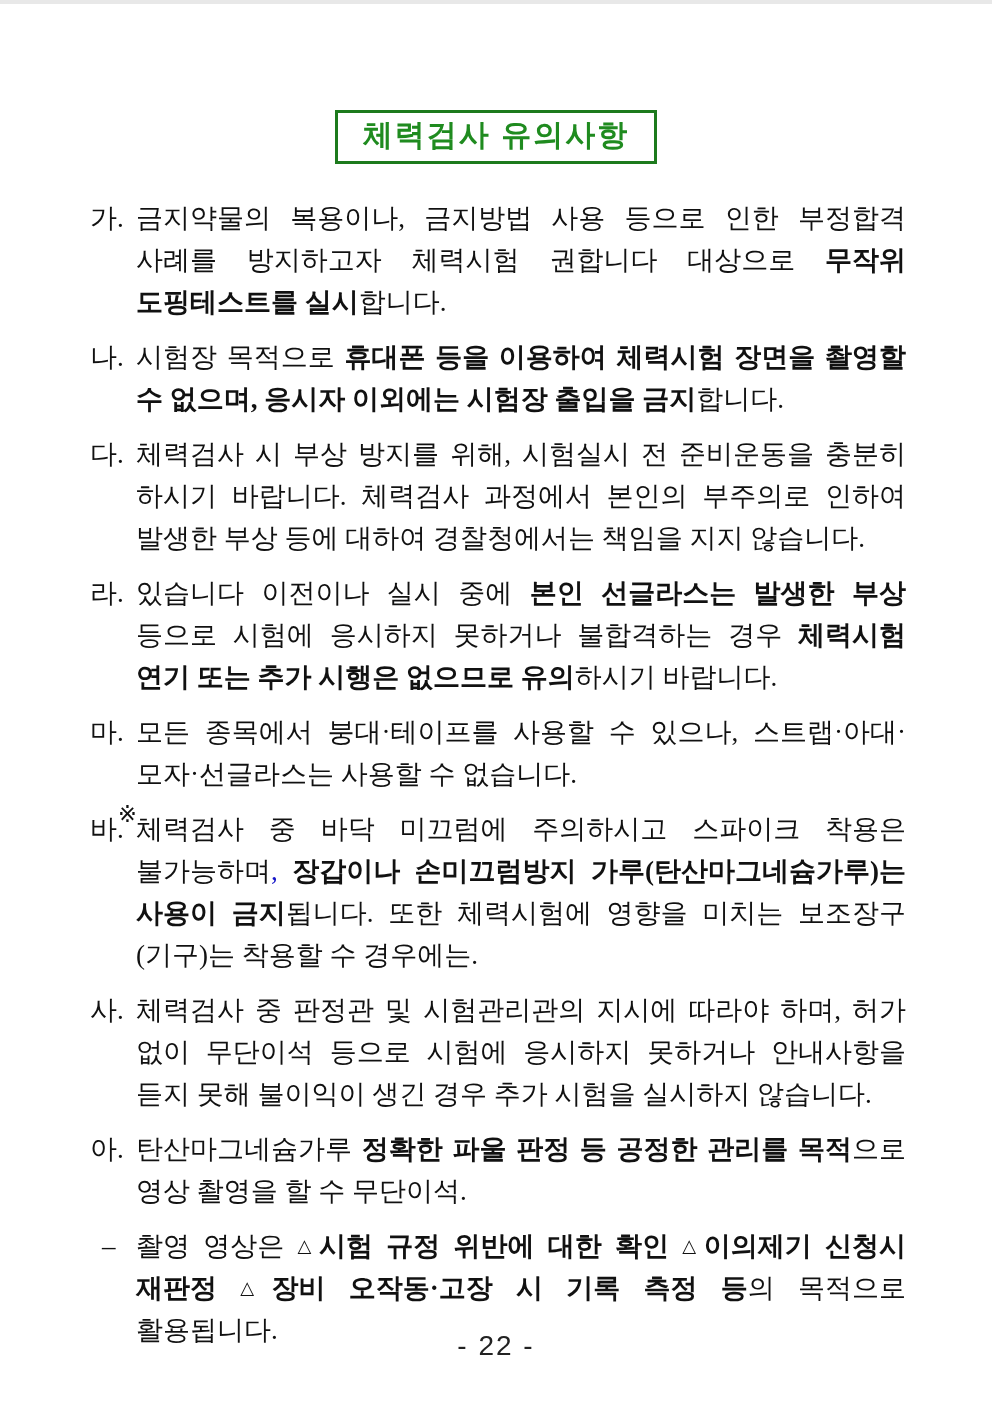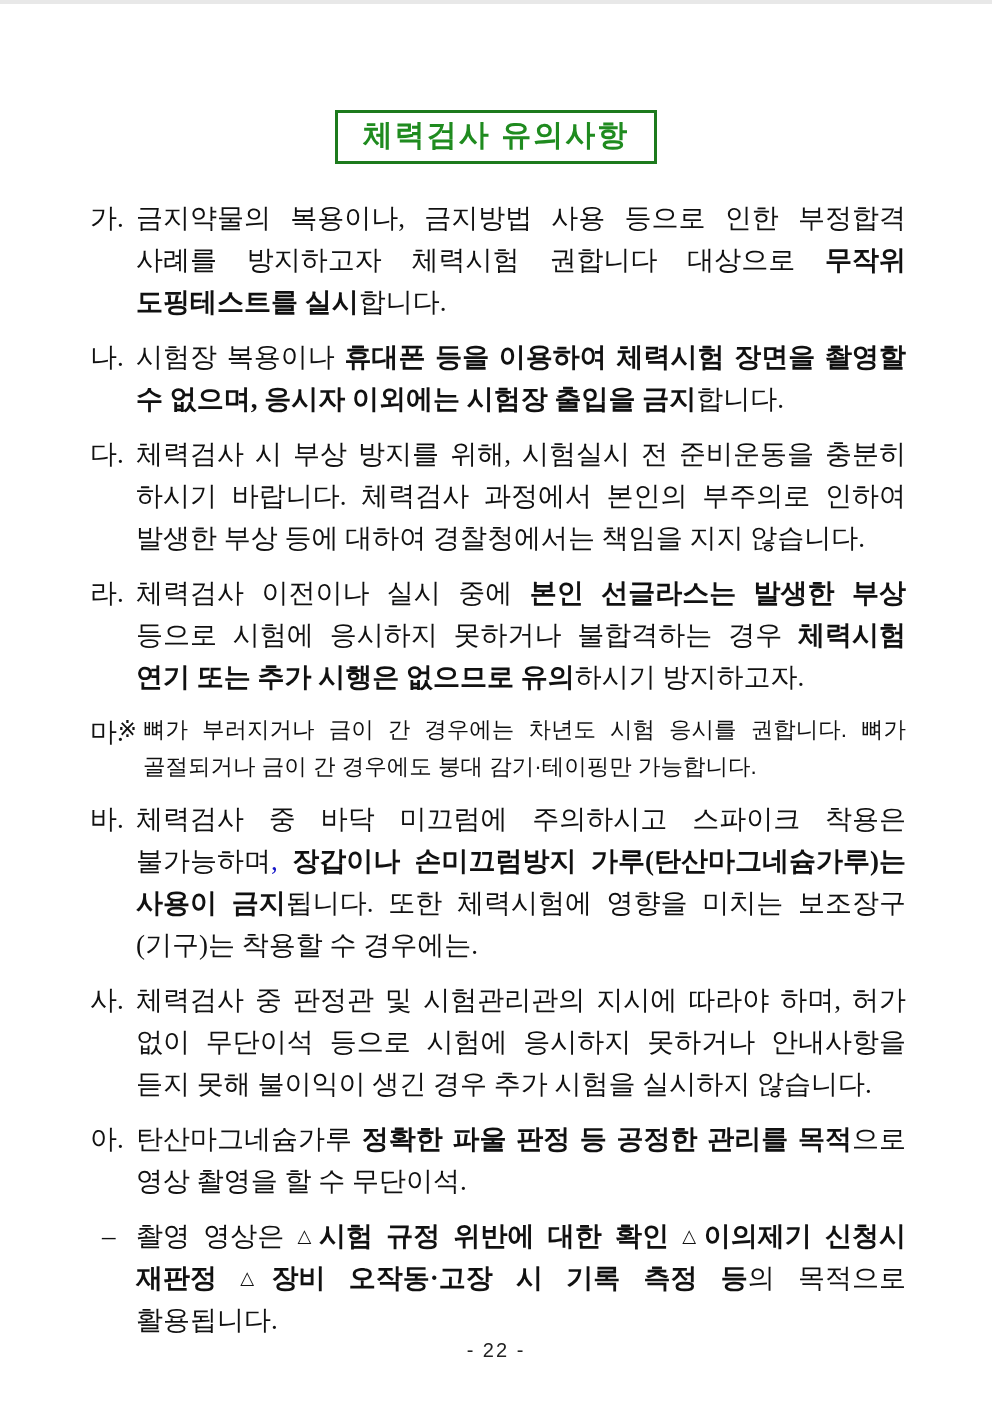--- a/index.html
+++ b/index.html
@@ -104,7 +104,7 @@
 
     <div class="para">
       <span class="plabel">나.</span>
-      <span>시험장 복용이나 </span><span class="b">휴대폰 등을 이용하여 체력시험 장면을 촬영할 수 없으며, 응시자 이외에는 시험장 출입을 금지</span><span>합니다.</span>
+      <span>시험장 목적으로 </span><span class="b">휴대폰 등을 이용하여 체력시험 장면을 촬영할 수 없으며, 응시자 이외에는 시험장 출입을 금지</span><span>합니다.</span>
     </div>
 
     <div class="para">

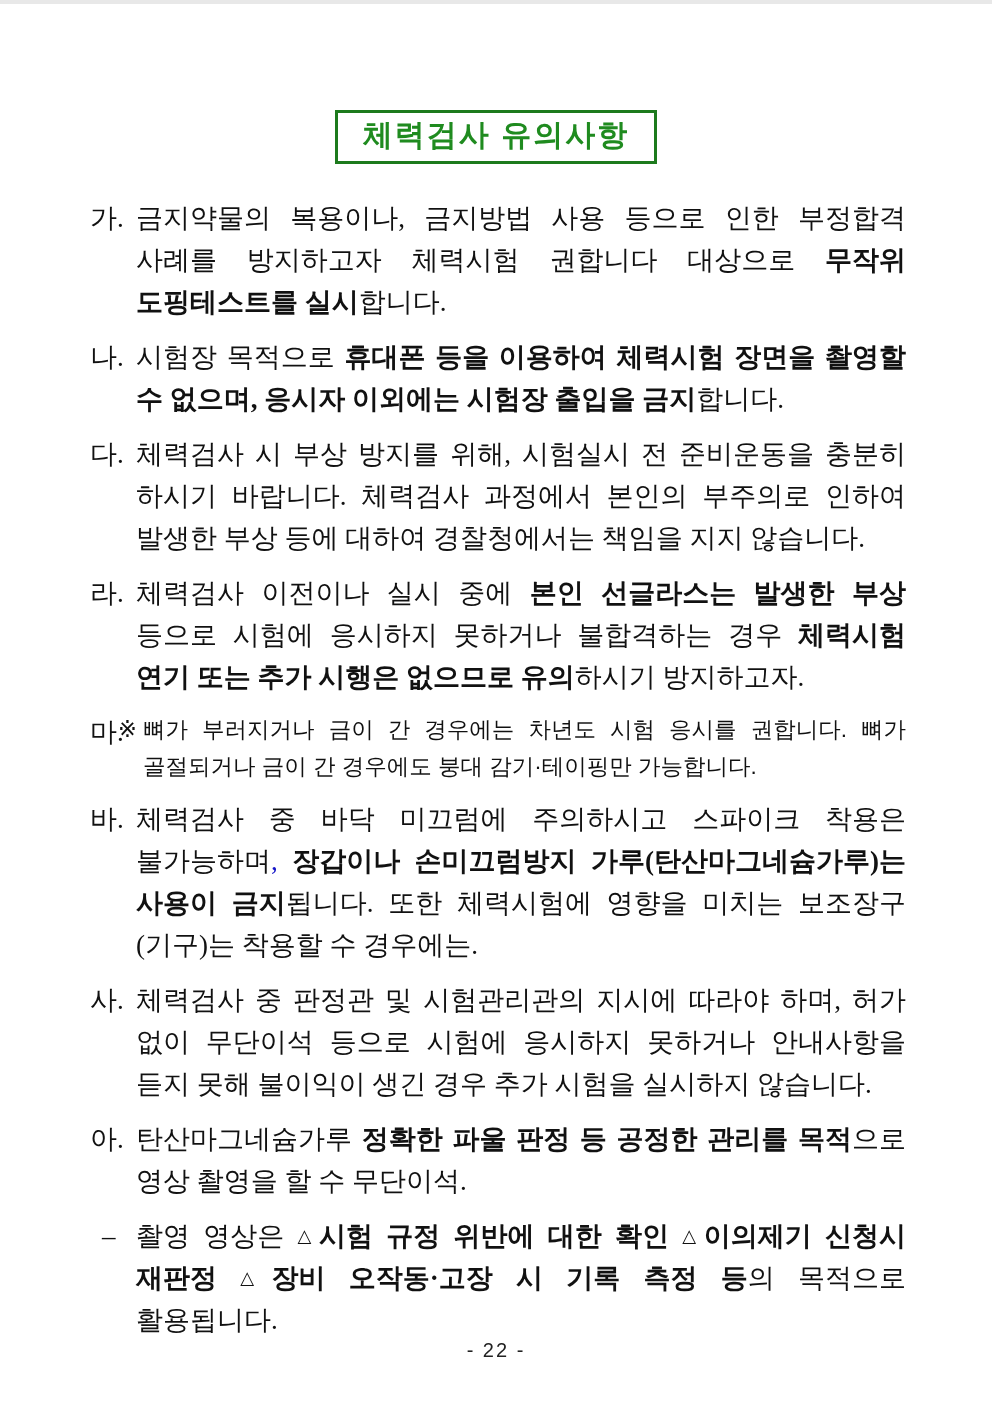--- a/index.html
+++ b/index.html
@@ -114,7 +114,7 @@
 
     <div class="para">
       <span class="plabel">라.</span>
-      <span>체력검사 이전이나 실시 중에 </span><span class="b">본인 선글라스는 발생한 부상</span><span> 등으로 시험에 응시하지 못하거나 불합격하는 경우 </span><span class="b">체력시험 연기 또는 추가 시행은 없으므로 유의</span><span>하시기 방지하고자.</span>
+      <span>있습니다 이전이나 실시 중에 </span><span class="b">본인 선글라스는 발생한 부상</span><span> 등으로 시험에 응시하지 못하거나 불합격하는 경우 </span><span class="b">체력시험 연기 또는 추가 시행은 없으므로 유의</span><span>하시기 방지하고자.</span>
     </div>
 
     <div class="para" style="margin-bottom:1px;">

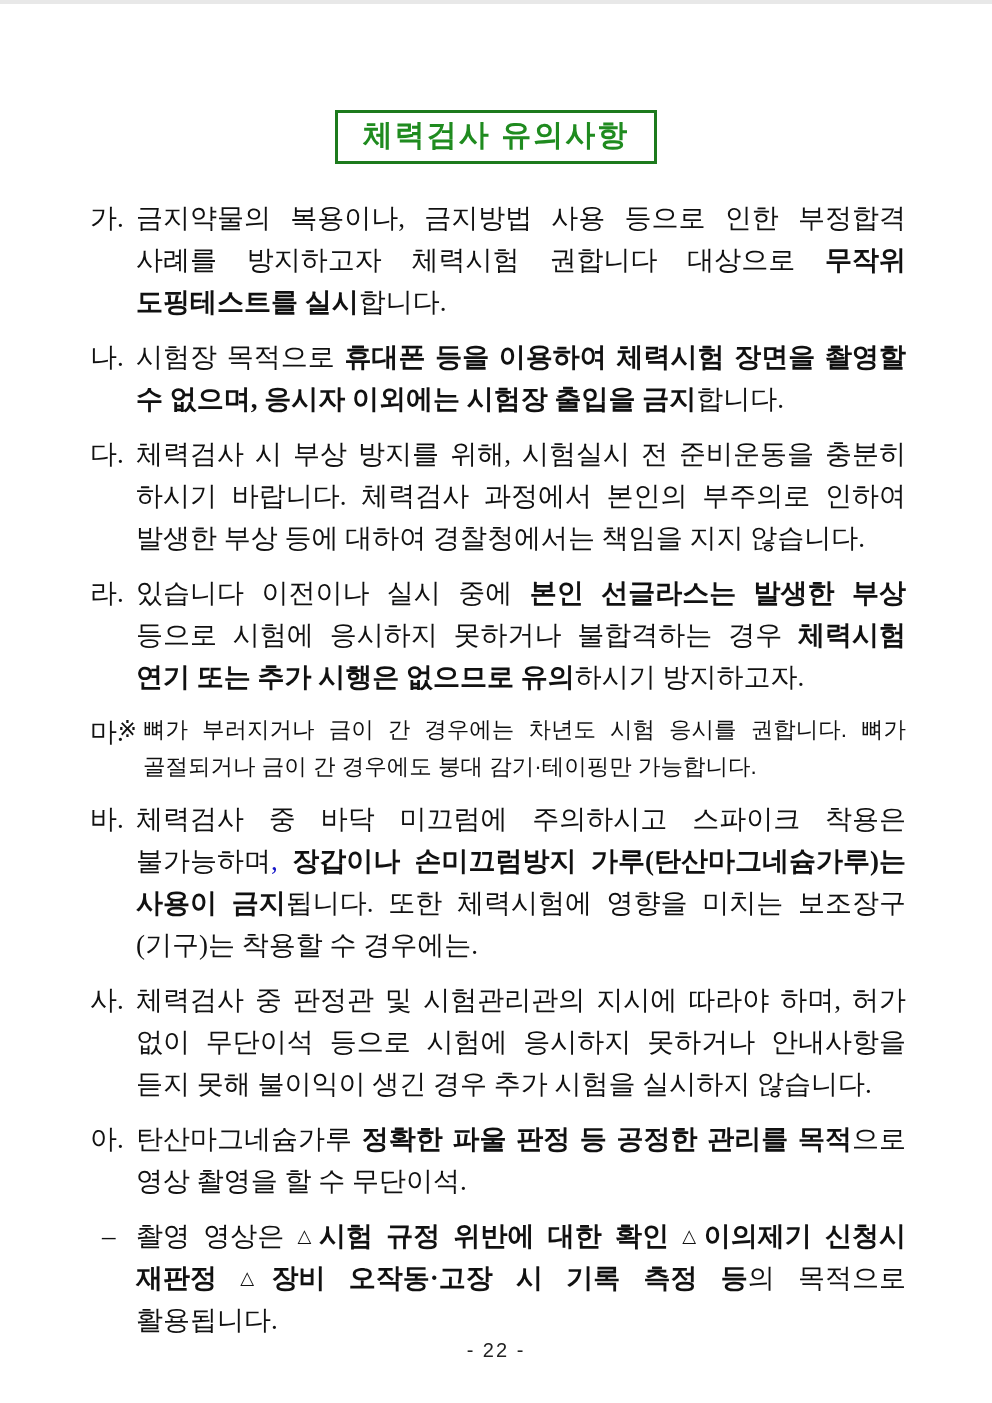--- a/index.html
+++ b/index.html
@@ -114,7 +114,7 @@
 
     <div class="para">
       <span class="plabel">라.</span>
-      <span>있습니다 이전이나 실시 중에 </span><span class="b">본인 선글라스는 발생한 부상</span><span> 등으로 시험에 응시하지 못하거나 불합격하는 경우 </span><span class="b">체력시험 연기 또는 추가 시행은 없으므로 유의</span><span>하시기 방지하고자.</span>
+      <span>있습니다 이전이나 실시 중에 </span><span class="b">본인 선글라스는 발생한 부상</span><span> 등으로 시험에 응시하지 못하거나 불합격하는 경우 </span><span class="b">체력시험 연기 또는 추가 시행은 없으므로 유의</span><span>하시기 바랍니다.</span>
     </div>
 
     <div class="para" style="margin-bottom:1px;">

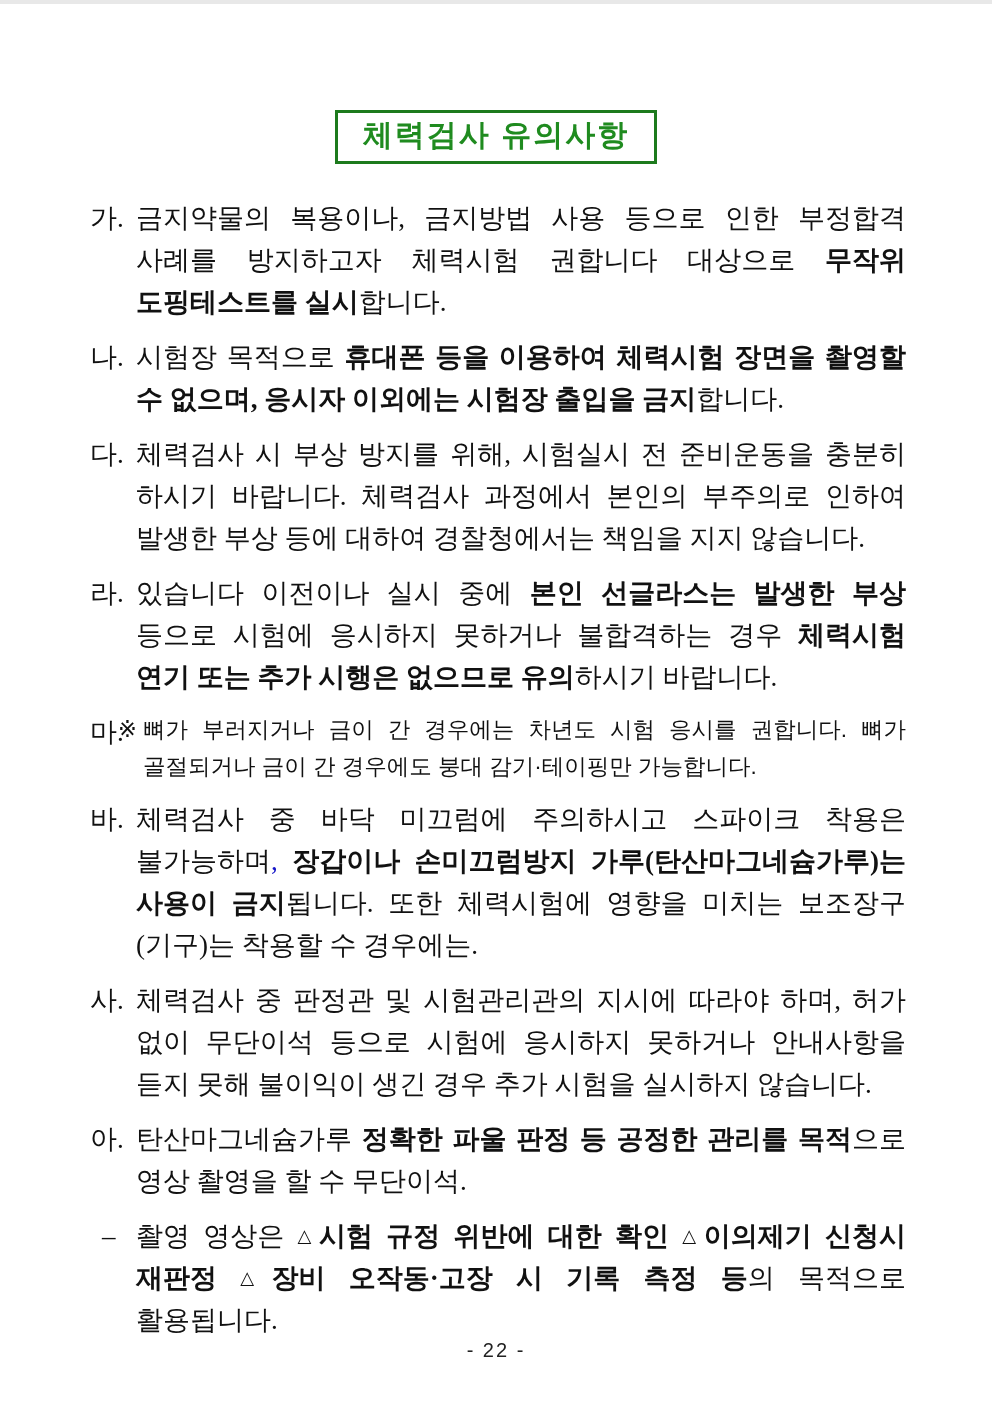--- a/index.html
+++ b/index.html
@@ -119,6 +119,7 @@
 
     <div class="para" style="margin-bottom:1px;">
       <span class="plabel">마.</span>
+      <span>모든 종목에서 붕대·테이프를 사용할 수 있으나, 스트랩·아대·모자·선글라스는 사용할 수 없습니다.</span>
     </div>
 
     <div class="note">

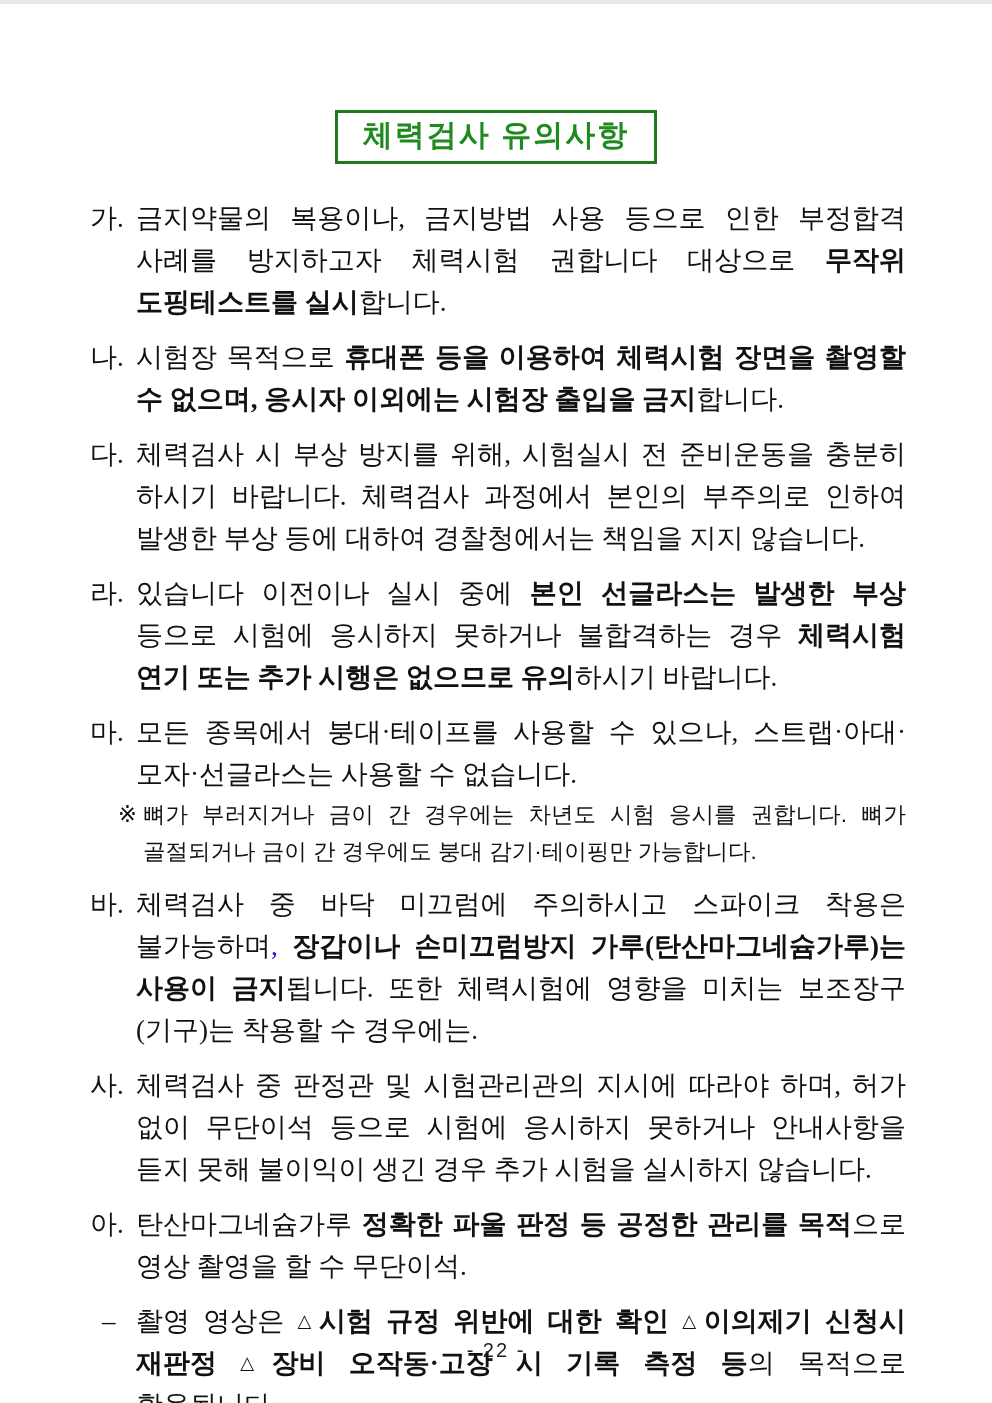--- a/index.html
+++ b/index.html
@@ -124,7 +124,6 @@
 
     <div class="note">
       <span class="note-label">※</span>
-      <span>뼈가 부러지거나 금이 간 경우에는 차년도 시험 응시를 권합니다. 뼈가 골절되거나 금이 간 경우에도 붕대 감기·테이핑만 가능합니다.</span>
     </div>
 
     <div class="para">

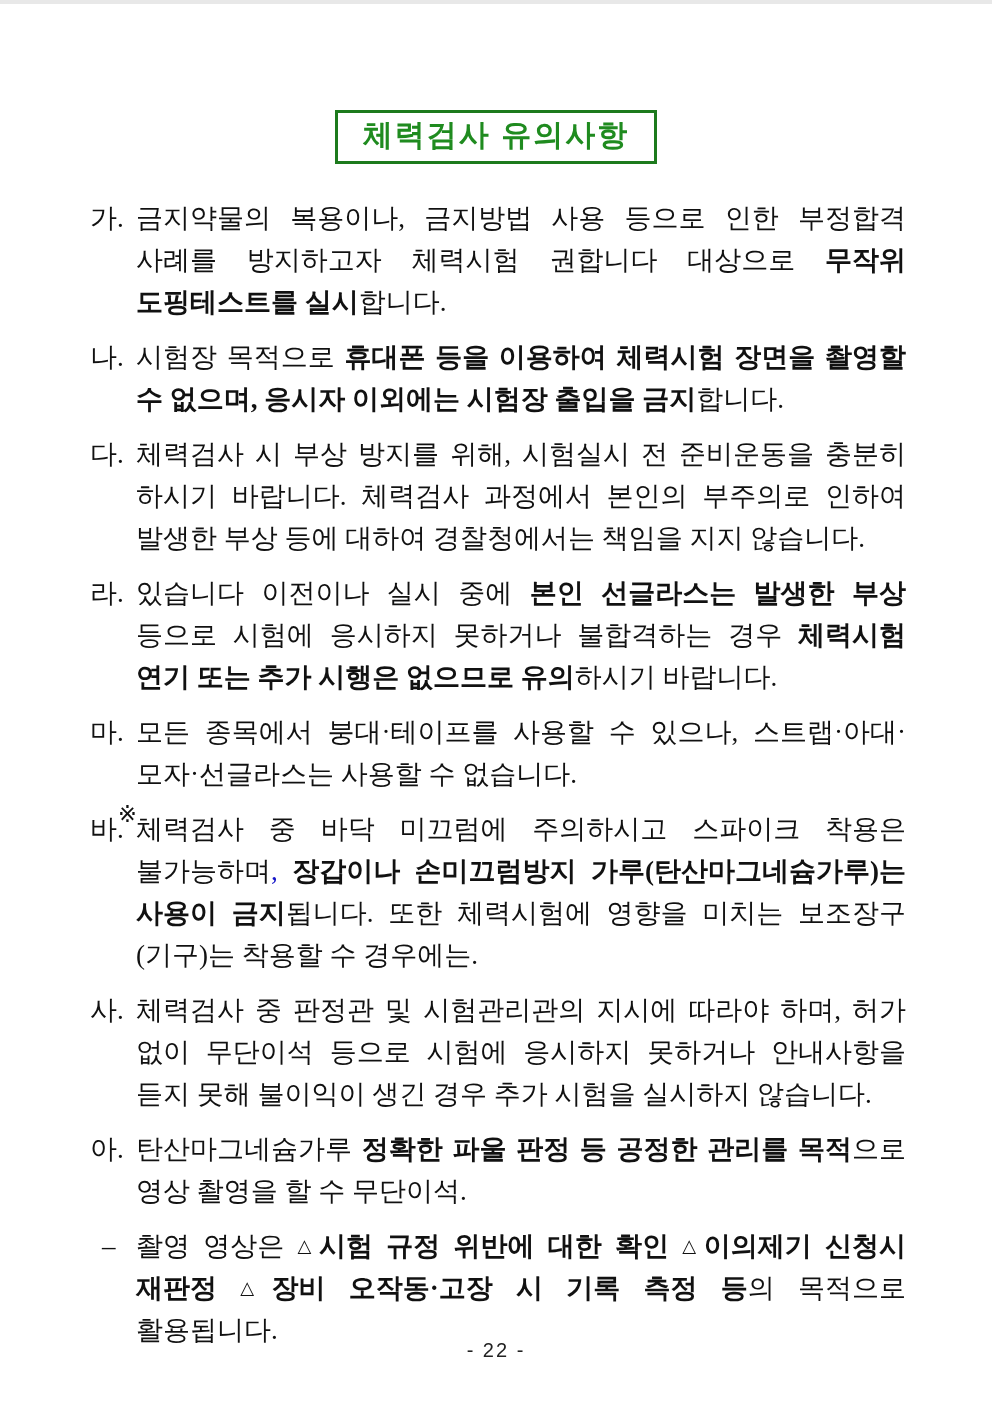--- a/index.html
+++ b/index.html
@@ -79,7 +79,7 @@
     right: 0;
     text-align: center;
     font-family: "Liberation Sans", "DejaVu Sans", sans-serif;
-    font-size: 20px;
+    font-size: 28px;
     letter-spacing: 2px;
     color: #222222;
   }

